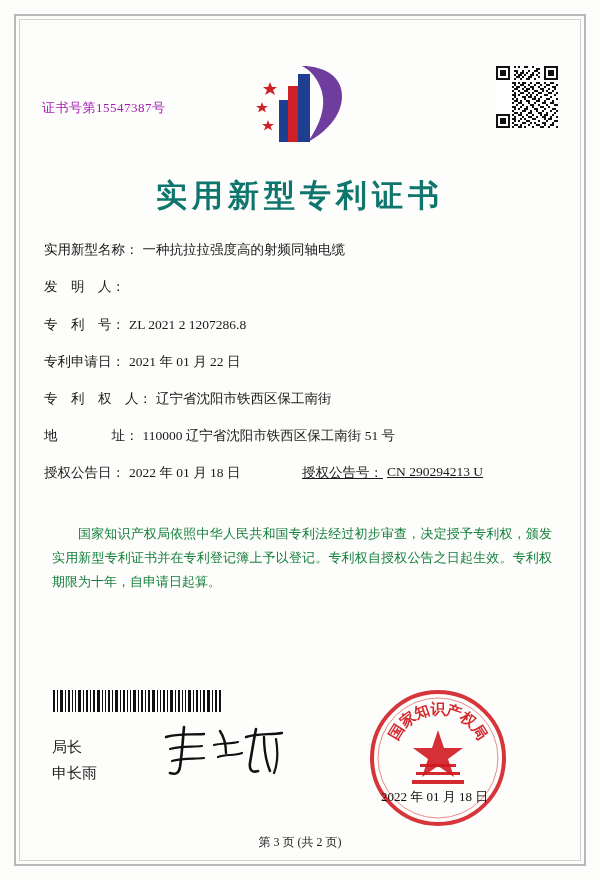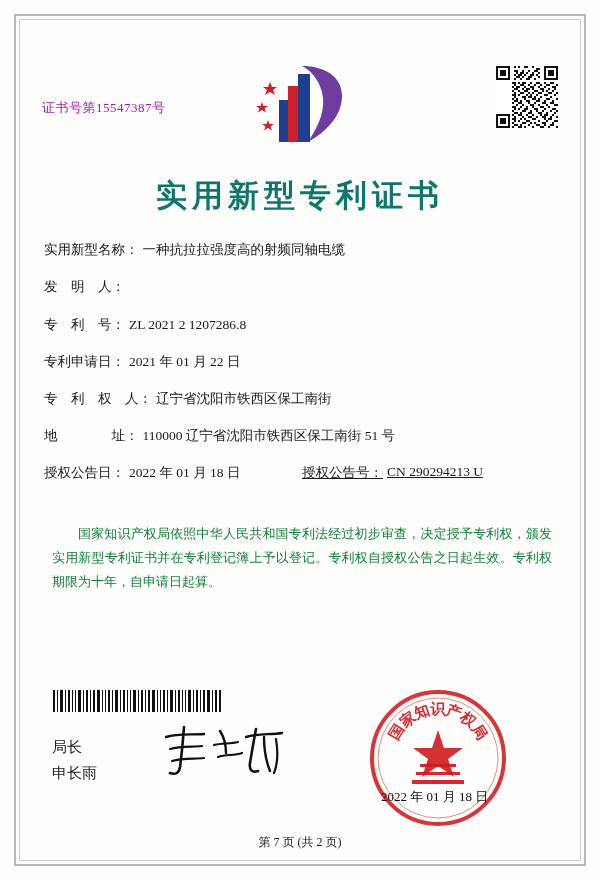--- a/index.html
+++ b/index.html
@@ -542,7 +542,7 @@
 
   <div class="seal-date">2022 年 01 月 18 日</div>
 
-  <div class="footer">第 7 页 (共 2 页)</div>
+  <div class="footer">第 3 页 (共 2 页)</div>
 
 </div>
 

